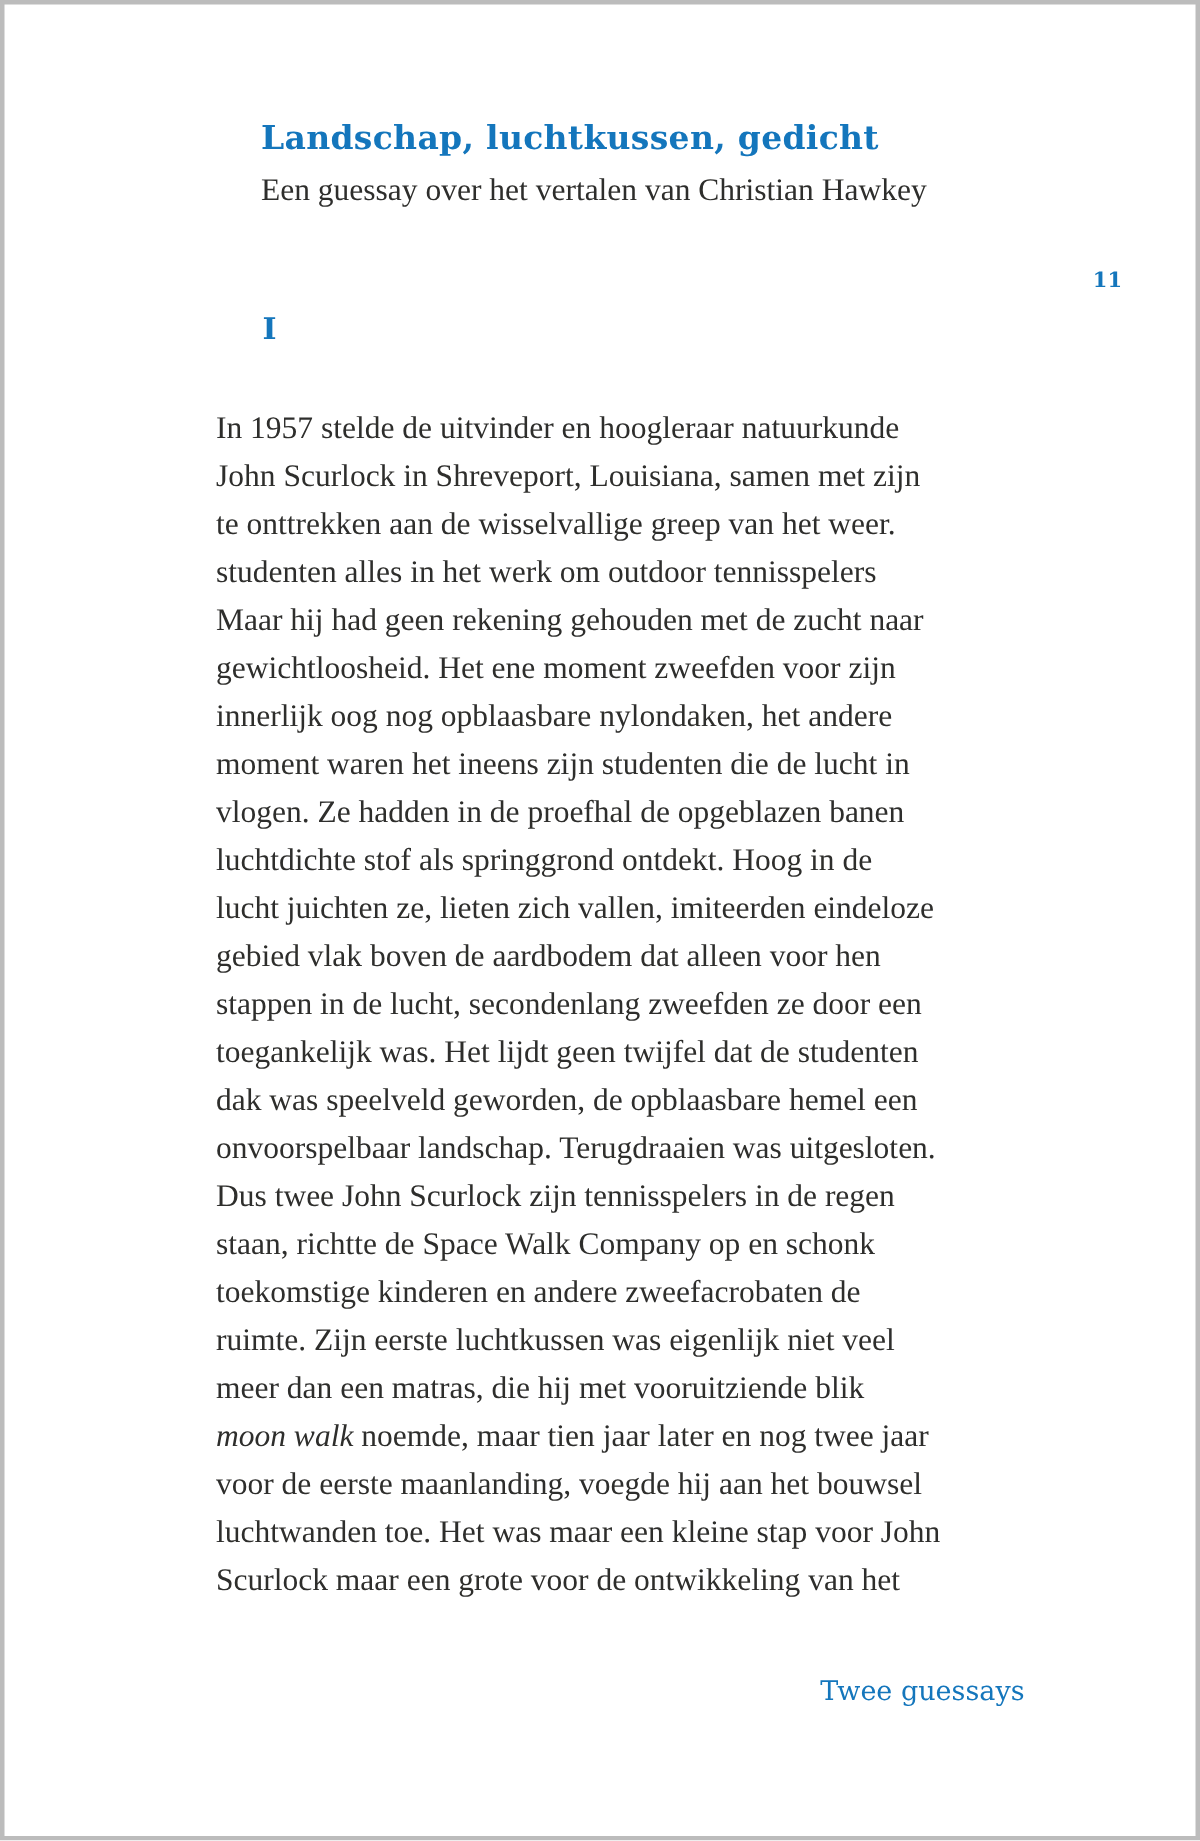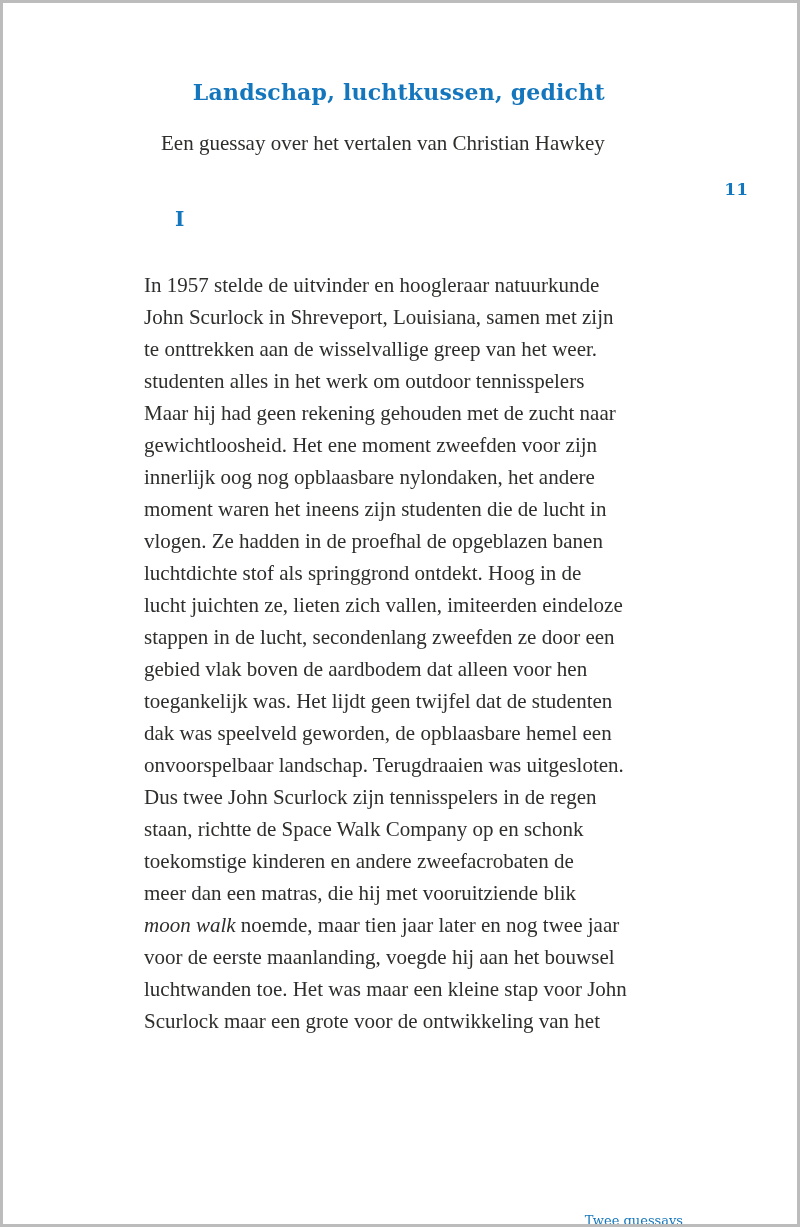--- a/index.html
+++ b/index.html
@@ -21,9 +21,8 @@
   }
   .heading-block {
     position: absolute;
-    left: 158px;
+    left: 171px;
     top: 74px;
-    text-align: right;
   }
   .page-title {
     margin: 0;

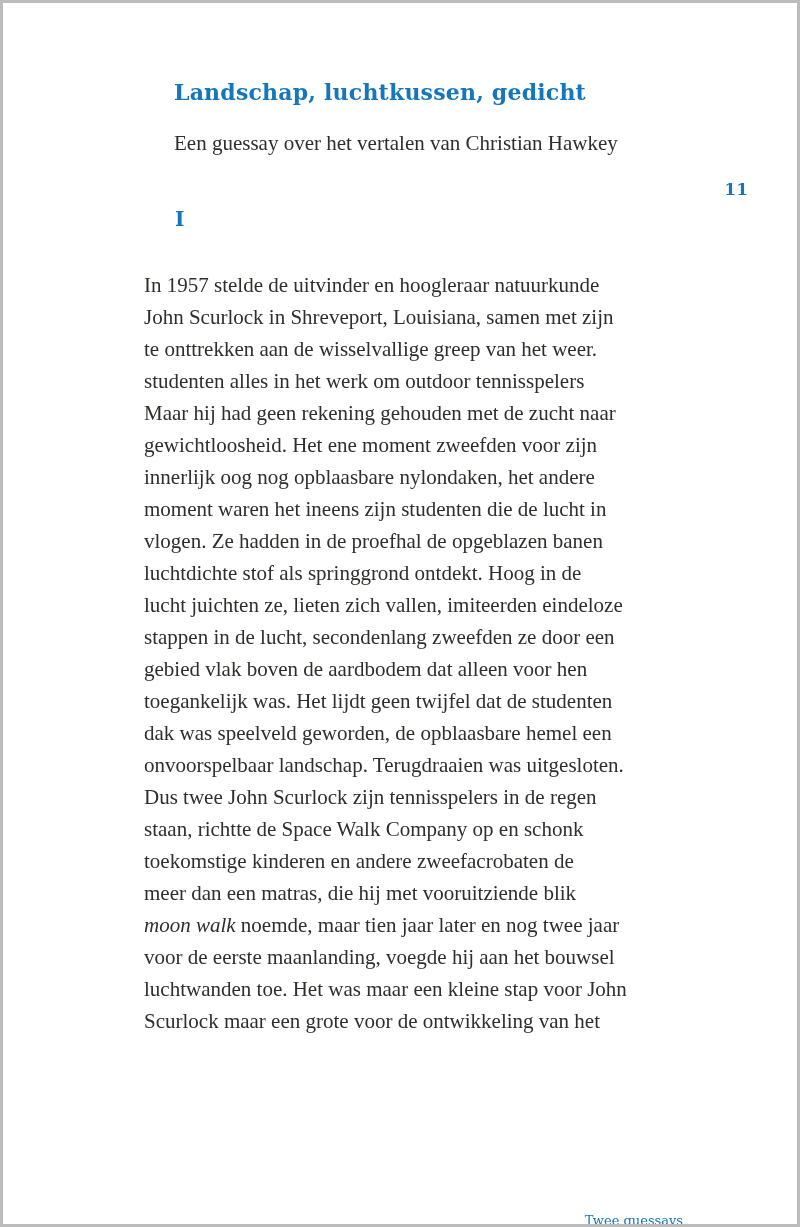--- a/index.html
+++ b/index.html
@@ -35,7 +35,7 @@
     white-space: nowrap;
   }
   .page-subtitle {
-    margin: 23px 0 0 0;
+    margin: 6px 0 0 0;
     font-family: "Liberation Serif", serif;
     font-size: 21px;
     line-height: 26px;

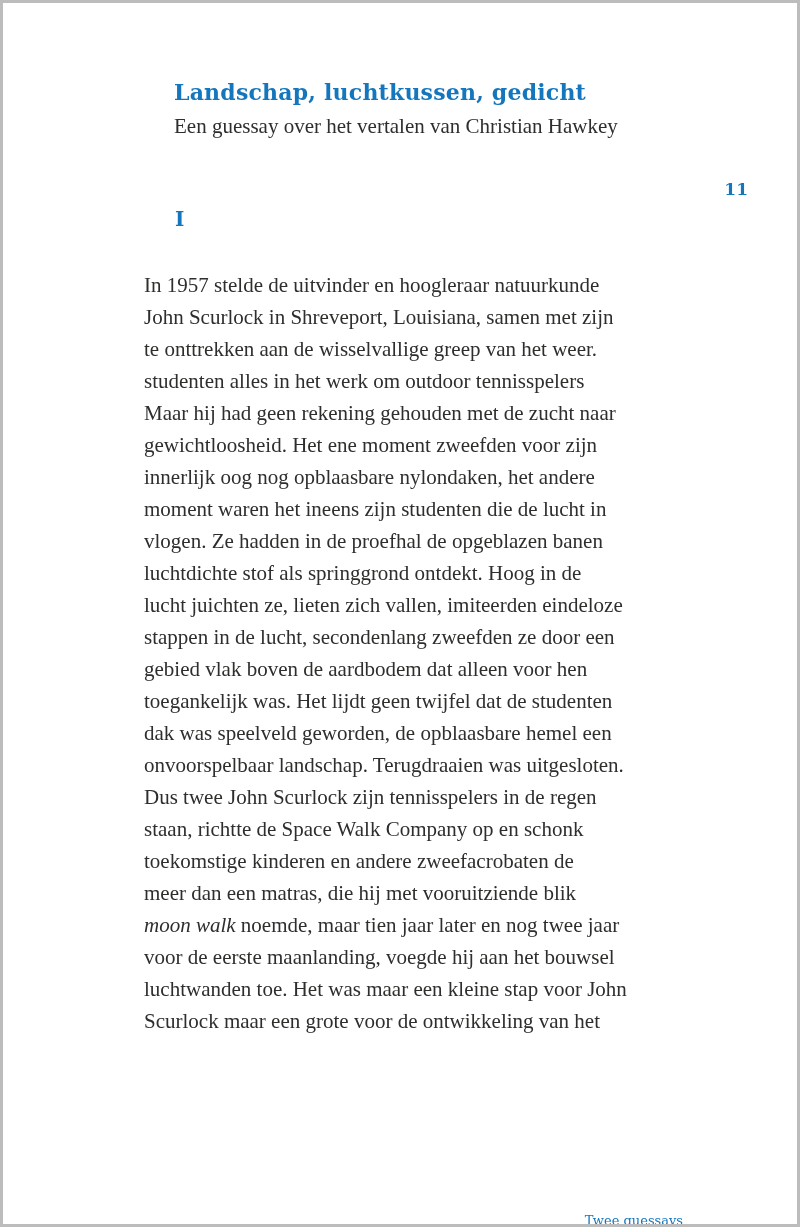--- a/index.html
+++ b/index.html
@@ -48,7 +48,7 @@
     right: 49px;
     font-family: "DejaVu Serif", serif;
     font-weight: bold;
-    font-size: 17px;
+    font-size: 14px;
     color: var(--accent);
   }
   .section-label {

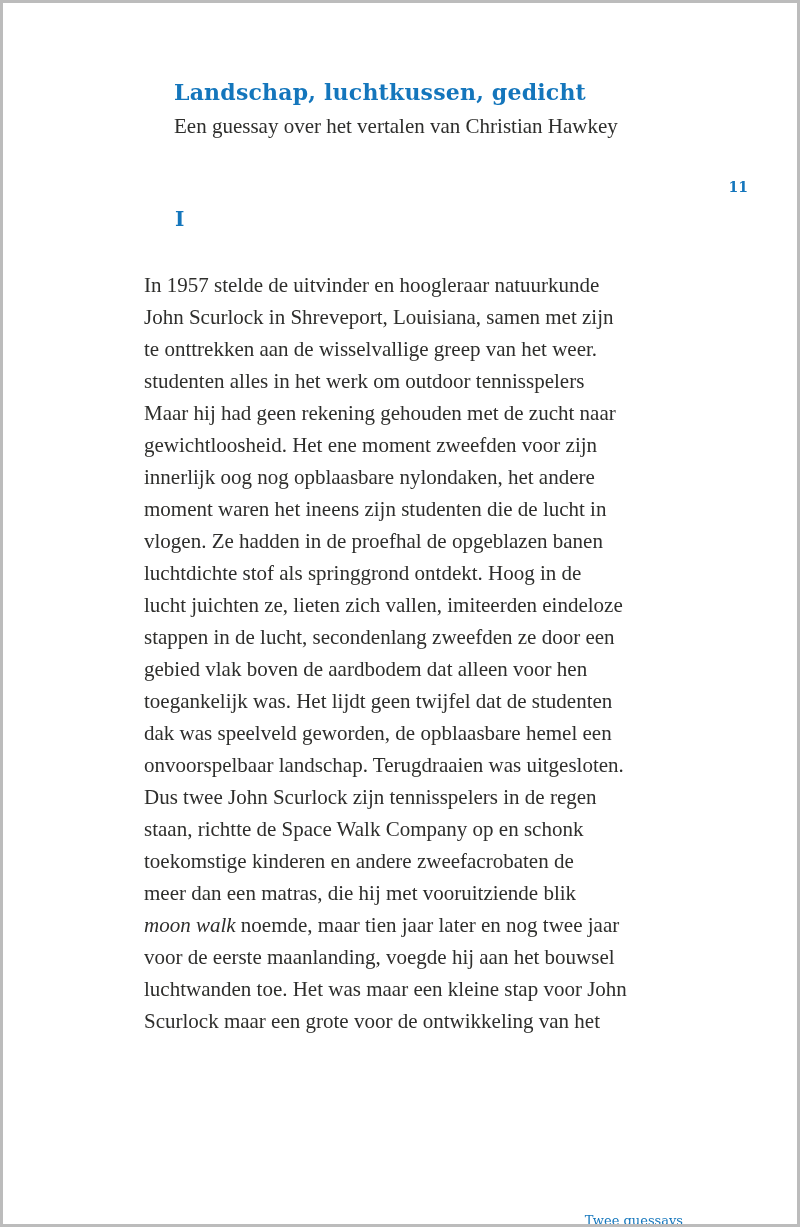--- a/index.html
+++ b/index.html
@@ -112,8 +112,8 @@
       <div class="line"><span>vlogen. Ze hadden in de proefhal de opgeblazen banen</span></div>
       <div class="line"><span>luchtdichte stof als springgrond ontdekt. Hoog in de</span></div>
       <div class="line"><span>lucht juichten ze, lieten zich vallen, imiteerden eindeloze</span></div>
+      <div class="line"><span>gebied vlak boven de aardbodem dat alleen voor hen</span></div>
       <div class="line"><span>stappen in de lucht, secondenlang zweefden ze door een</span></div>
-      <div class="line"><span>gebied vlak boven de aardbodem dat alleen voor hen</span></div>
       <div class="line"><span>toegankelijk was. Het lijdt geen twijfel dat de studenten</span></div>
       <div class="line"><span>dak was speelveld geworden, de opblaasbare hemel een</span></div>
       <div class="line"><span>onvoorspelbaar landschap. Terugdraaien was uitgesloten.</span></div>

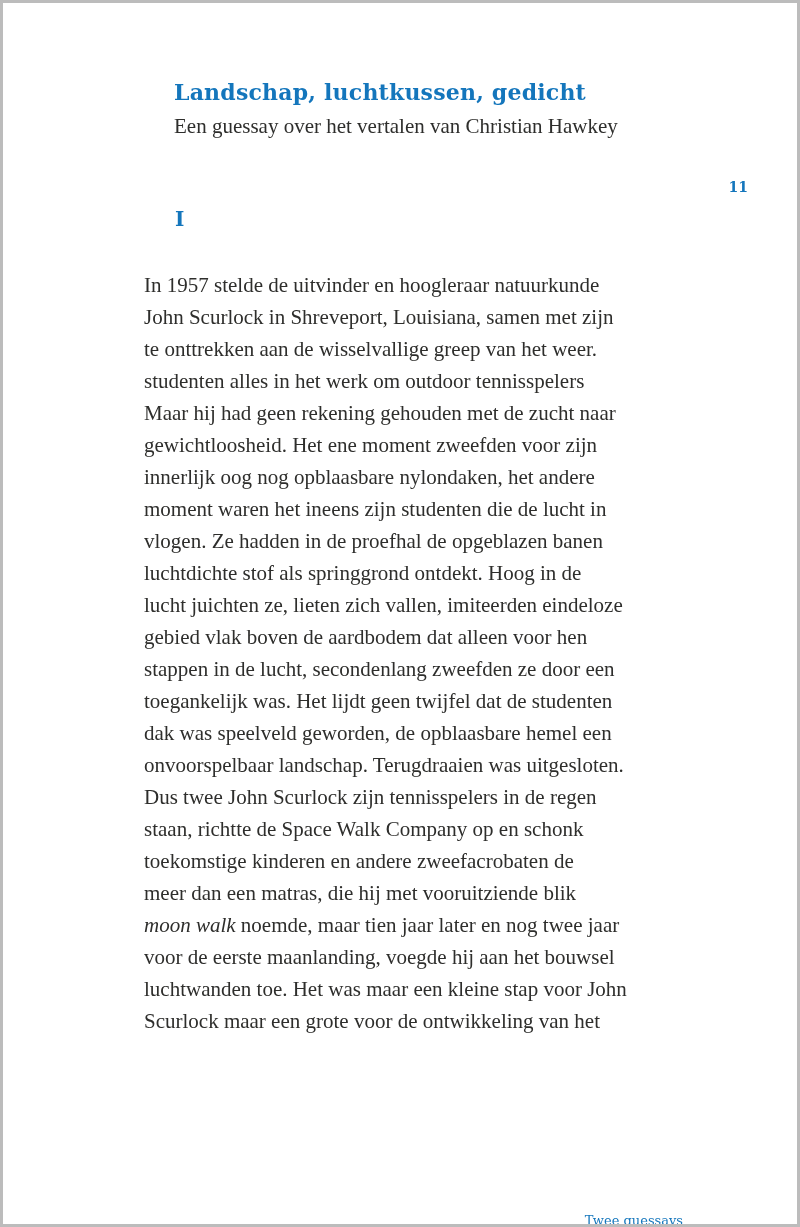--- a/index.html
+++ b/index.html
@@ -120,6 +120,7 @@
       <div class="line"><span>Dus twee John Scurlock zijn tennisspelers in de regen</span></div>
       <div class="line"><span>staan, richtte de Space Walk Company op en schonk</span></div>
       <div class="line"><span>toekomstige kinderen en andere zweefacrobaten de</span></div>
+      <div class="line"><span>ruimte. Zijn eerste luchtkussen was eigenlijk niet veel</span></div>
       <div class="line"><span>meer dan een matras, die hij met vooruitziende blik</span></div>
       <div class="line"><span class="italic">moon walk</span><span> noemde, maar tien jaar later en nog twee jaar</span></div>
       <div class="line"><span>voor de eerste maanlanding, voegde hij aan het bouwsel</span></div>

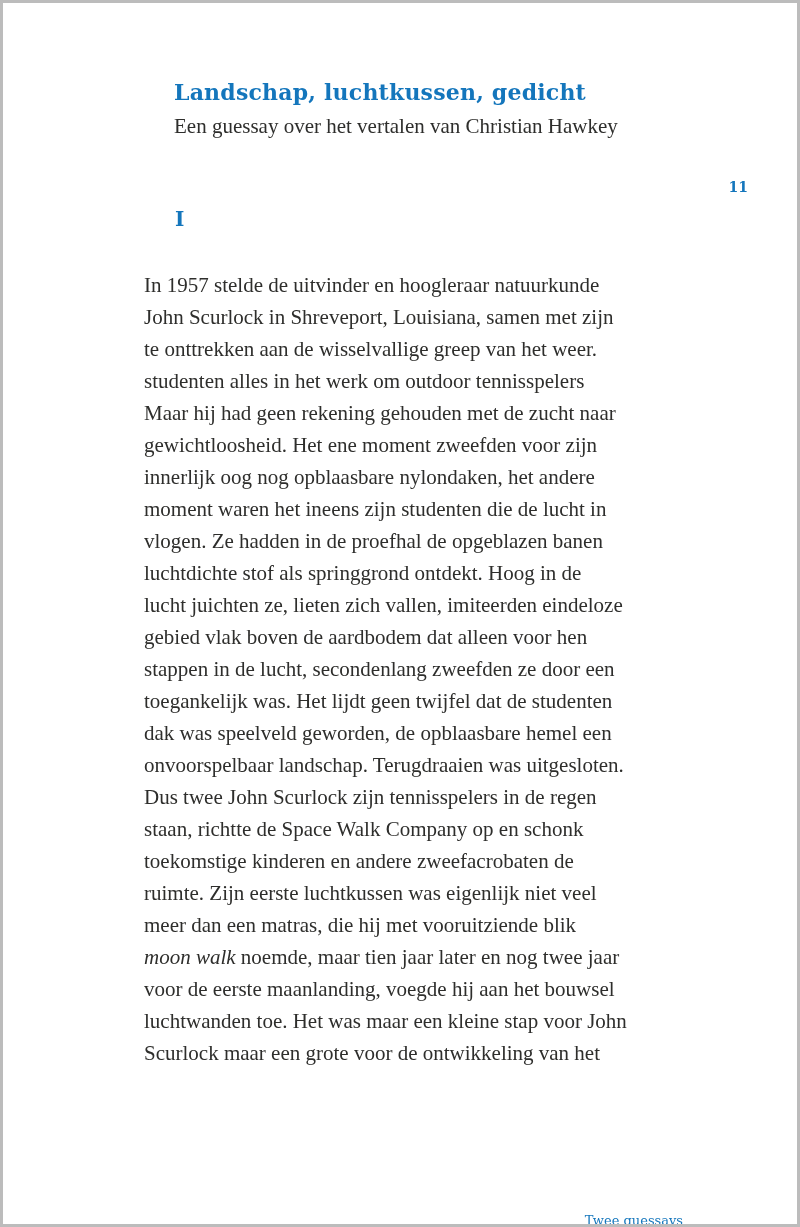--- a/index.html
+++ b/index.html
@@ -78,10 +78,10 @@
   }
   .page-footer {
     position: absolute;
-    top: 1210px;
+    top: 1114px;
     right: 114px;
     font-family: "DejaVu Serif", serif;
-    font-size: 13px;
+    font-size: 18px;
     color: var(--accent);
     white-space: nowrap;
   }

